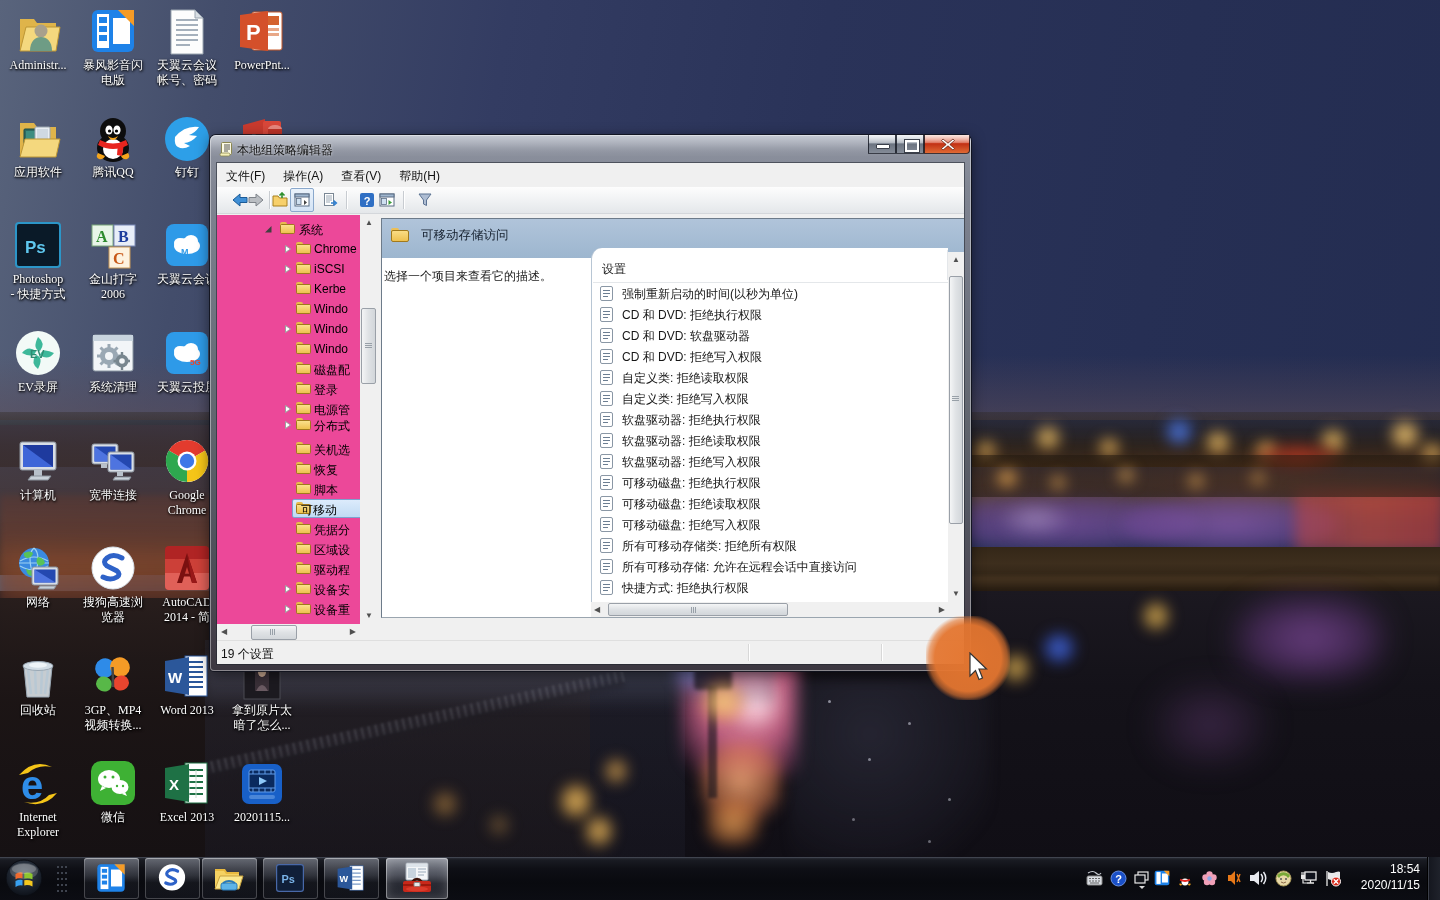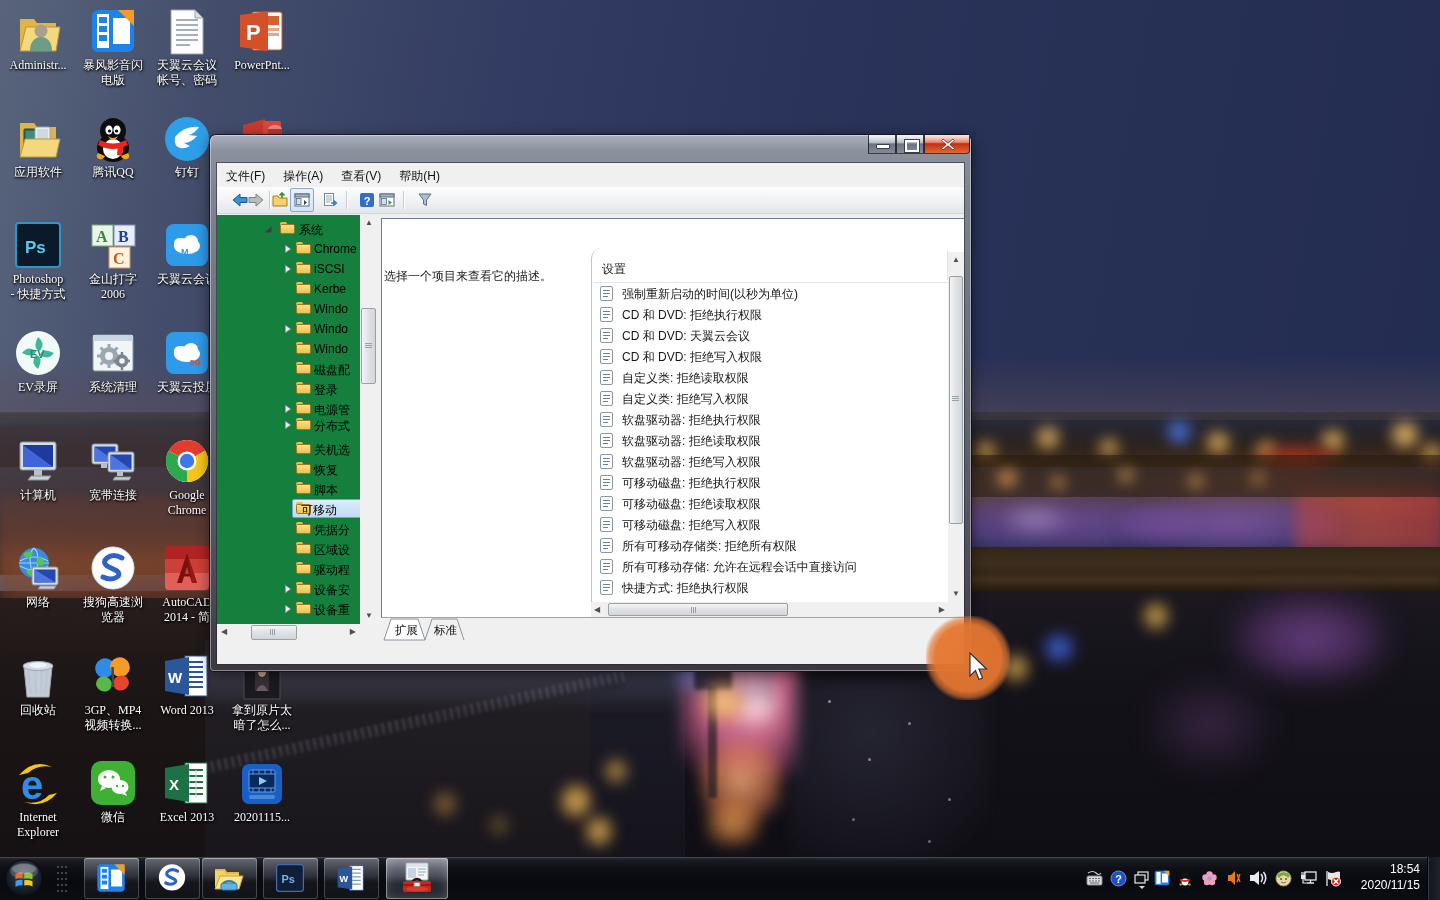--- a/index.html
+++ b/index.html
@@ -444,6 +444,14 @@
 </div>
 
 <div id="win">
+ <div id="titlebar">
+  <svg style="position:absolute;left:9px;top:6px" width="16" height="16" viewBox="0 0 16 16">
+          <rect x="2.5" y="1.5" width="10" height="12" rx="1" fill="#fdfbe3" stroke="#8a8650"></rect>
+          <rect x="1" y="12" width="10" height="3" rx="1.5" fill="#f5f0b8" stroke="#8a8650" stroke-width=".8"></rect>
+          <path d="M5 4h6M5 6h6M5 8h6M5 10h4" stroke="#555" stroke-width="1"></path>
+        </svg>
+  <span class="ttl">本地组策略编辑器</span>
+ </div>
  <div id="btnmin" class="capbtn">
         <div class="gl"></div>
         <div style="position:absolute;left:7px;bottom:4px;width:12px;height:3px;background:#fff;border:1px solid #3a3f4a;border-radius:1px;"></div>

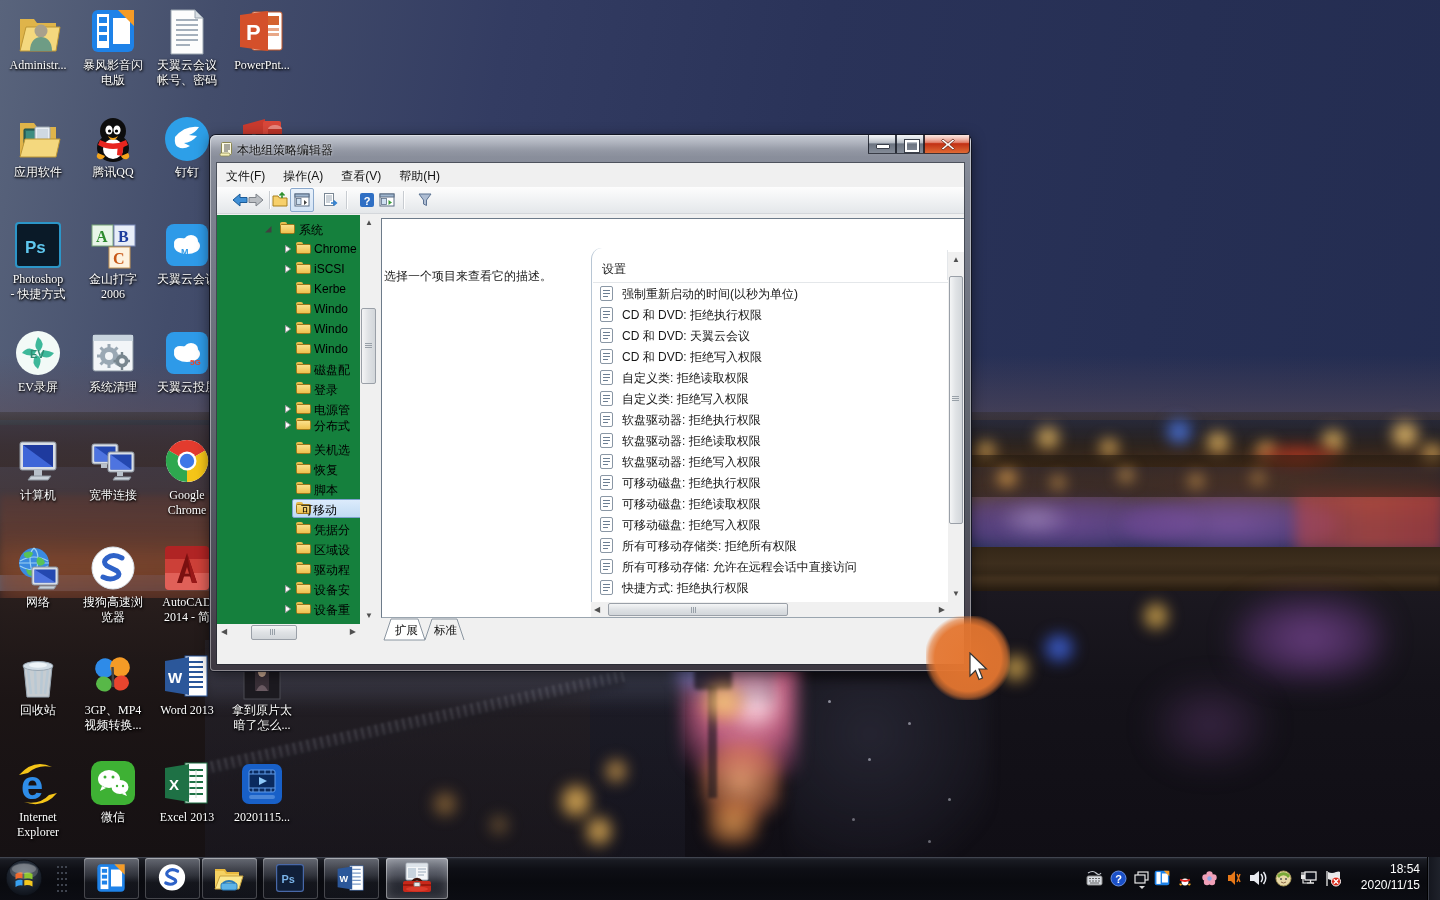--- a/index.html
+++ b/index.html
@@ -35,7 +35,7 @@
 .tbi{position:absolute;top:5px;width:16px;height:16px;}
 .tbsep{position:absolute;top:4px;width:1px;height:18px;background:#c8ccd1;box-shadow:1px 0 0 #fff;}
 #centerarea{position:absolute;left:0;top:51px;right:0;bottom:23px;}
-#tree{position:absolute;left:0;top:1px;width:160px;bottom:0;background:#15803d;overflow:hidden;}
+#tree{position:absolute;left:0;top:1px;width:160px;bottom:0;background:#ec4899;overflow:hidden;}
 .trow{position:absolute;left:0;height:20px;width:200px;font-size:12px;color:#000;}
 .tfold{position:absolute;top:3px;width:15px;height:12px;}
 .tlbl{position:absolute;top:3px;white-space:nowrap;}

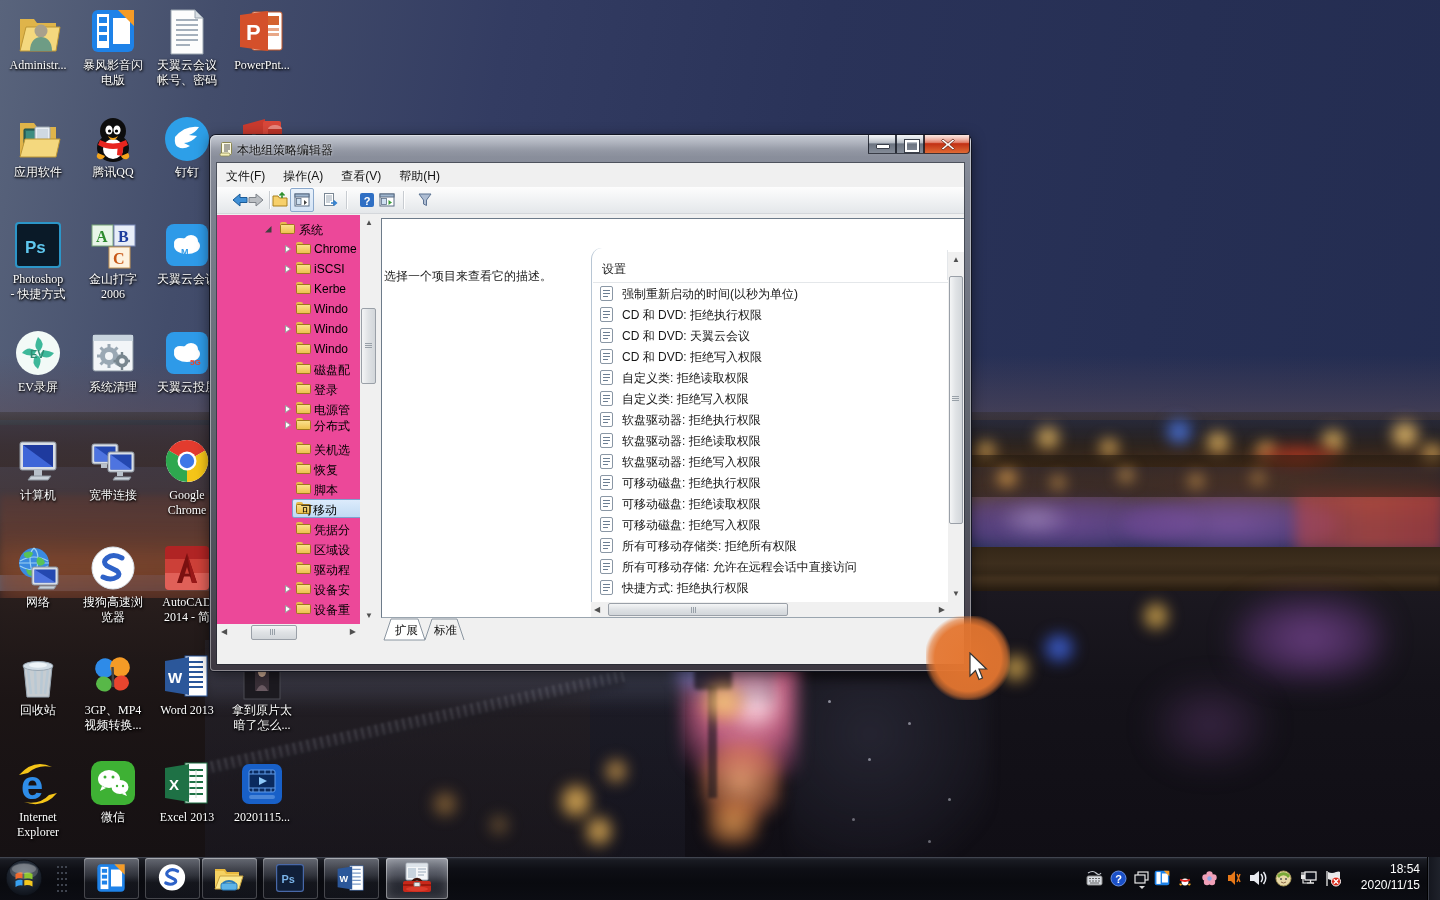--- a/index.html
+++ b/index.html
@@ -690,6 +690,13 @@
             <div style="position:absolute;right:0;bottom:0;width:17px;height:17px;background:#f0f0f0;"></div>
           </div>
    <div id="rpanel">
+    <div id="bluehdr">
+     <div style="position:absolute;left:9px;top:9px;width:18px;height:14px;">
+                <div style="position:absolute;left:0;top:0;width:8px;height:4px;background:#edbf56;border-radius:2px 2px 0 0;"></div>
+                <div style="position:absolute;left:0;top:2px;width:18px;height:12px;background:linear-gradient(180deg,#fadc85,#eec14f);border:1px solid #a1791c;border-radius:2px;box-sizing:border-box;"></div>
+              </div>
+     <span class="t">可移动存储访问</span>
+    </div>
     <div style="position:absolute;left:2px;top:49px;font-size:12px;color:#1a1a1a;">选择一个项目来查看它的描述。</div>
     <div id="listpanel">
      <div id="lhdr">

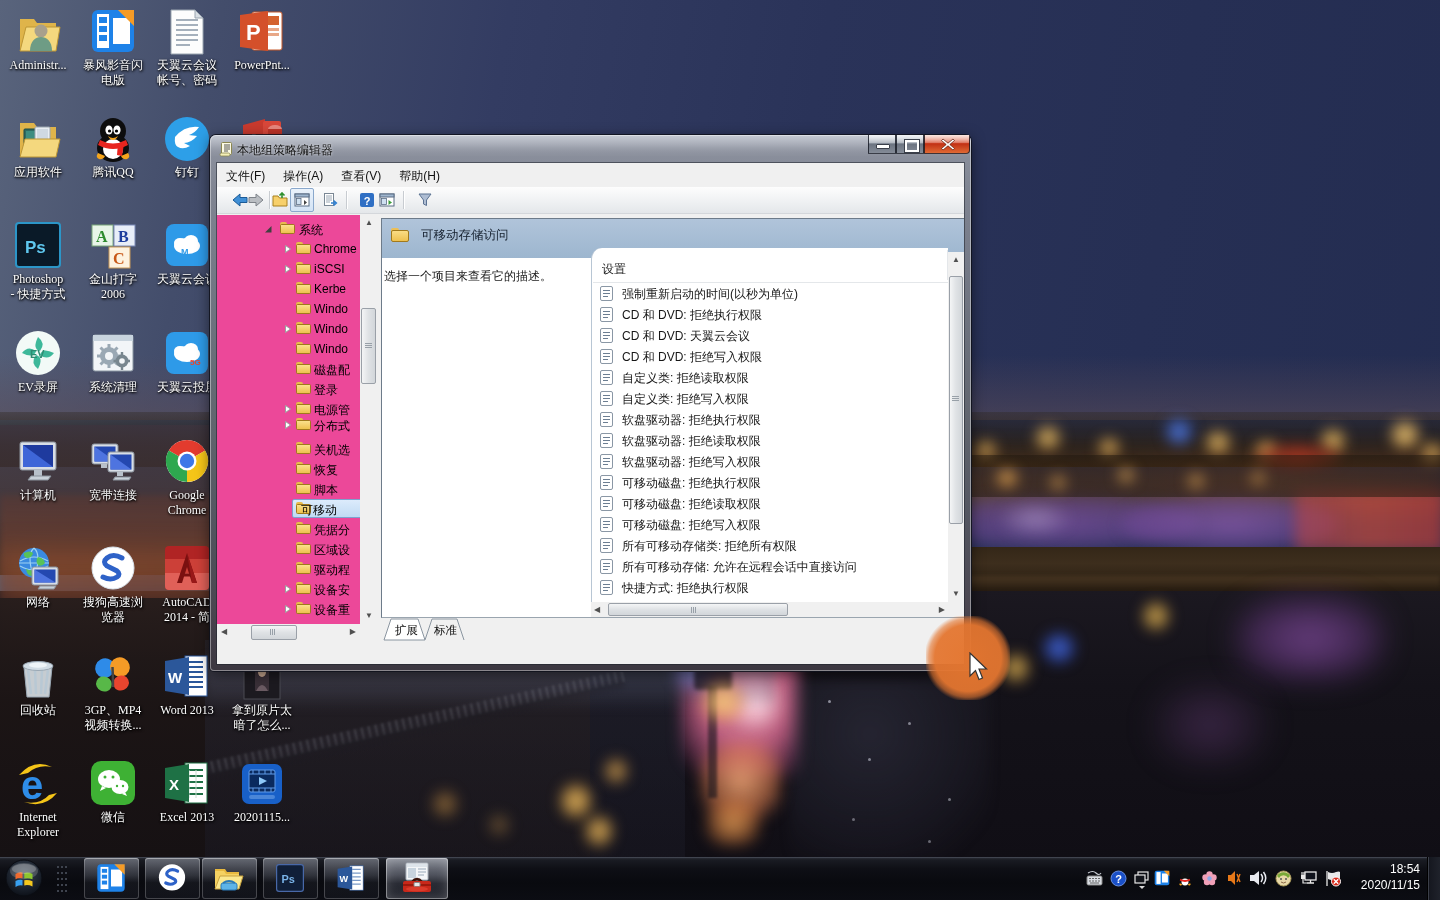--- a/index.html
+++ b/index.html
@@ -725,7 +725,7 @@
                   <i style="top:6px;width:7px;"></i>
                   <i style="top:9px;width:5px;"></i>
                 </div>
-                <span class="ltext">CD 和 DVD: 天翼云会议</span>
+                <span class="ltext">CD 和 DVD: 软盘驱动器</span>
               </div>
               <div class="lrow" style="top:98px">
                 <div class="licon">

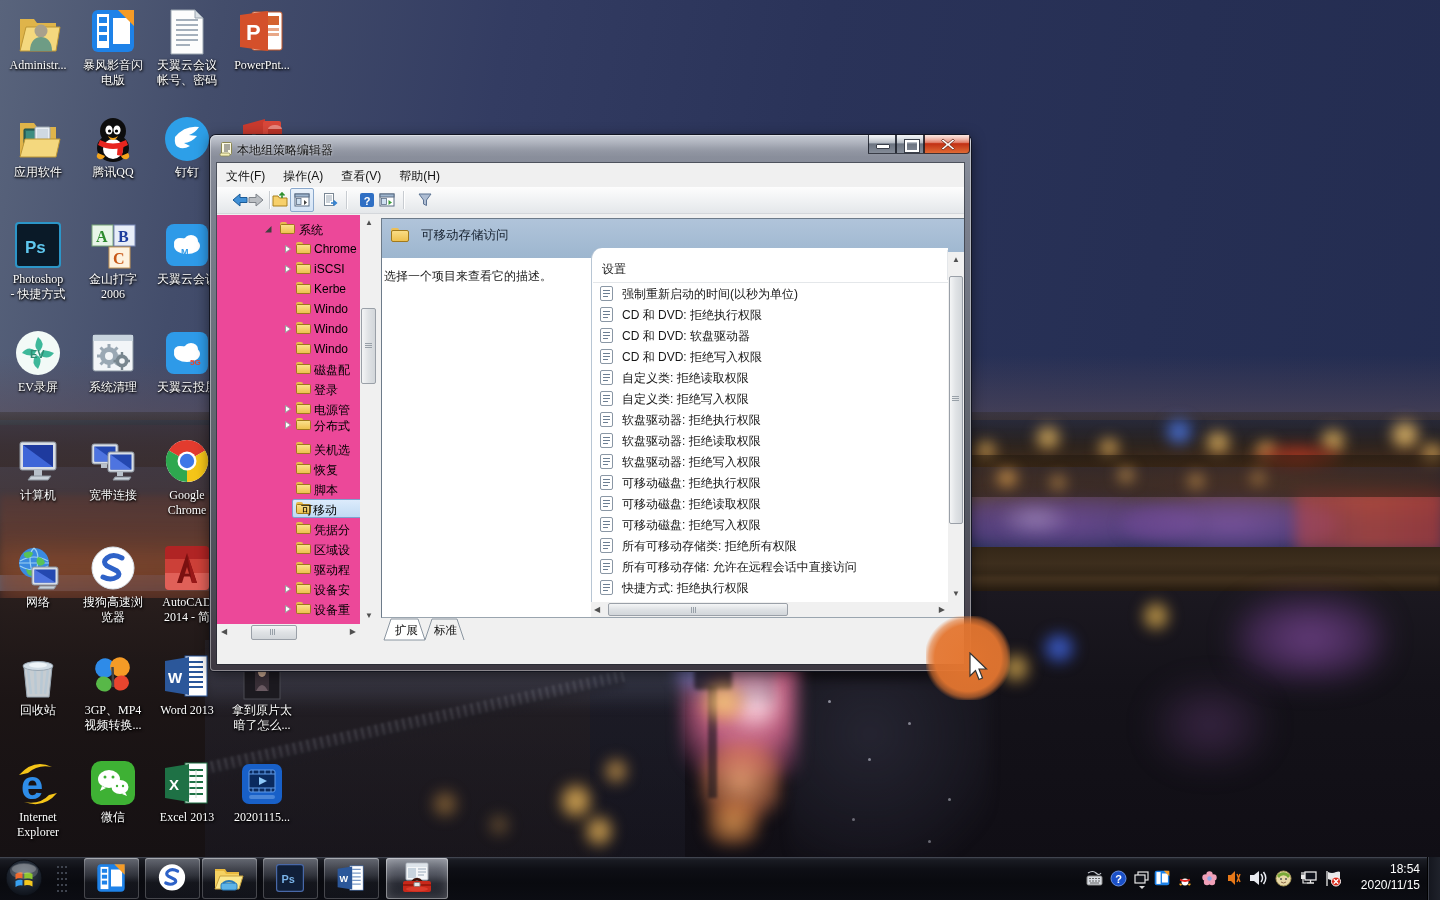--- a/index.html
+++ b/index.html
@@ -837,14 +837,6 @@
      <div class="sbthumbh" style="top:1px;bottom:1px;left:17px;width:180px;"></div>
      <div style="position:absolute;left:100px;top:5px;width:1px;height:6px;background:#98a0a8;box-shadow:2px 0 0 #98a0a8,4px 0 0 #98a0a8;"></div>
     </div>
-   </div>
-   <div id="tabsrow">
-    <svg width="120" height="23" style="position:absolute;left:0;top:0">
-      <path d="M3 22 L10 1 L37 1 L44 22 Z" fill="#fff" stroke="#8a95a0" stroke-width="1"></path>
-      <path d="M44 22 L51 1 L76 1 L83 22" fill="#f0f0f0" stroke="#8a95a0" stroke-width="1"></path>
-      <text x="14" y="16" font-size="11.5" fill="#111" font-family="Liberation Sans">扩展</text>
-      <text x="53" y="16" font-size="11.5" fill="#111" font-family="Liberation Sans">标准</text>
-    </svg>
    </div>
   </div>
  </div>

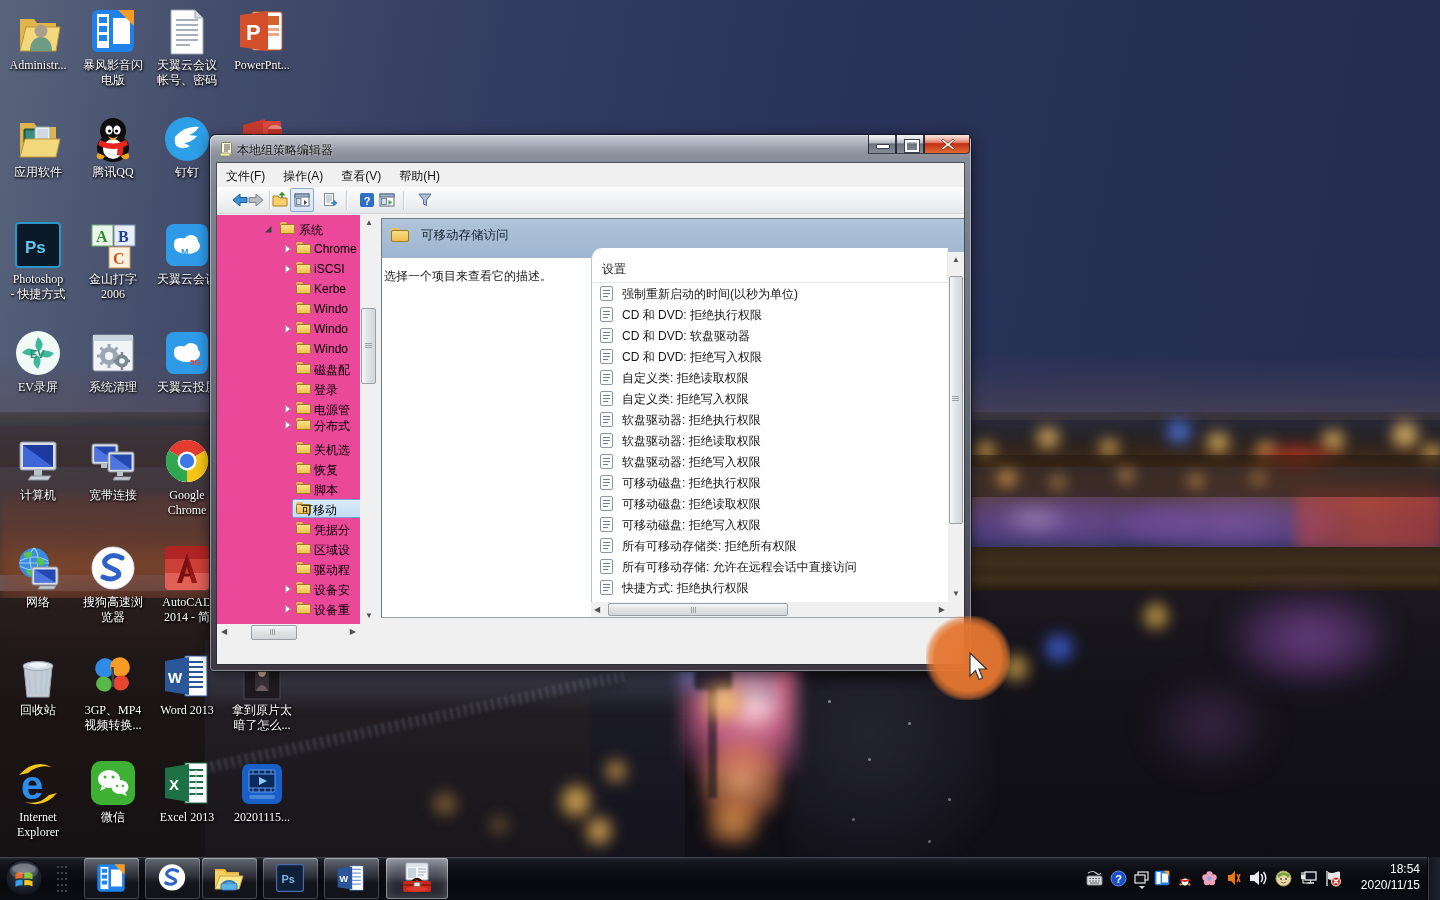--- a/index.html
+++ b/index.html
@@ -838,6 +838,11 @@
      <div style="position:absolute;left:100px;top:5px;width:1px;height:6px;background:#98a0a8;box-shadow:2px 0 0 #98a0a8,4px 0 0 #98a0a8;"></div>
     </div>
    </div>
+  </div>
+  <div id="statusbar">
+          <span style="position:absolute;left:4px;top:5px;">19 个设置</span>
+   <div class="ssep" style="left:531px;"></div>
+          <div class="ssep" style="left:664px;"></div>
   </div>
  </div>
 </div>

